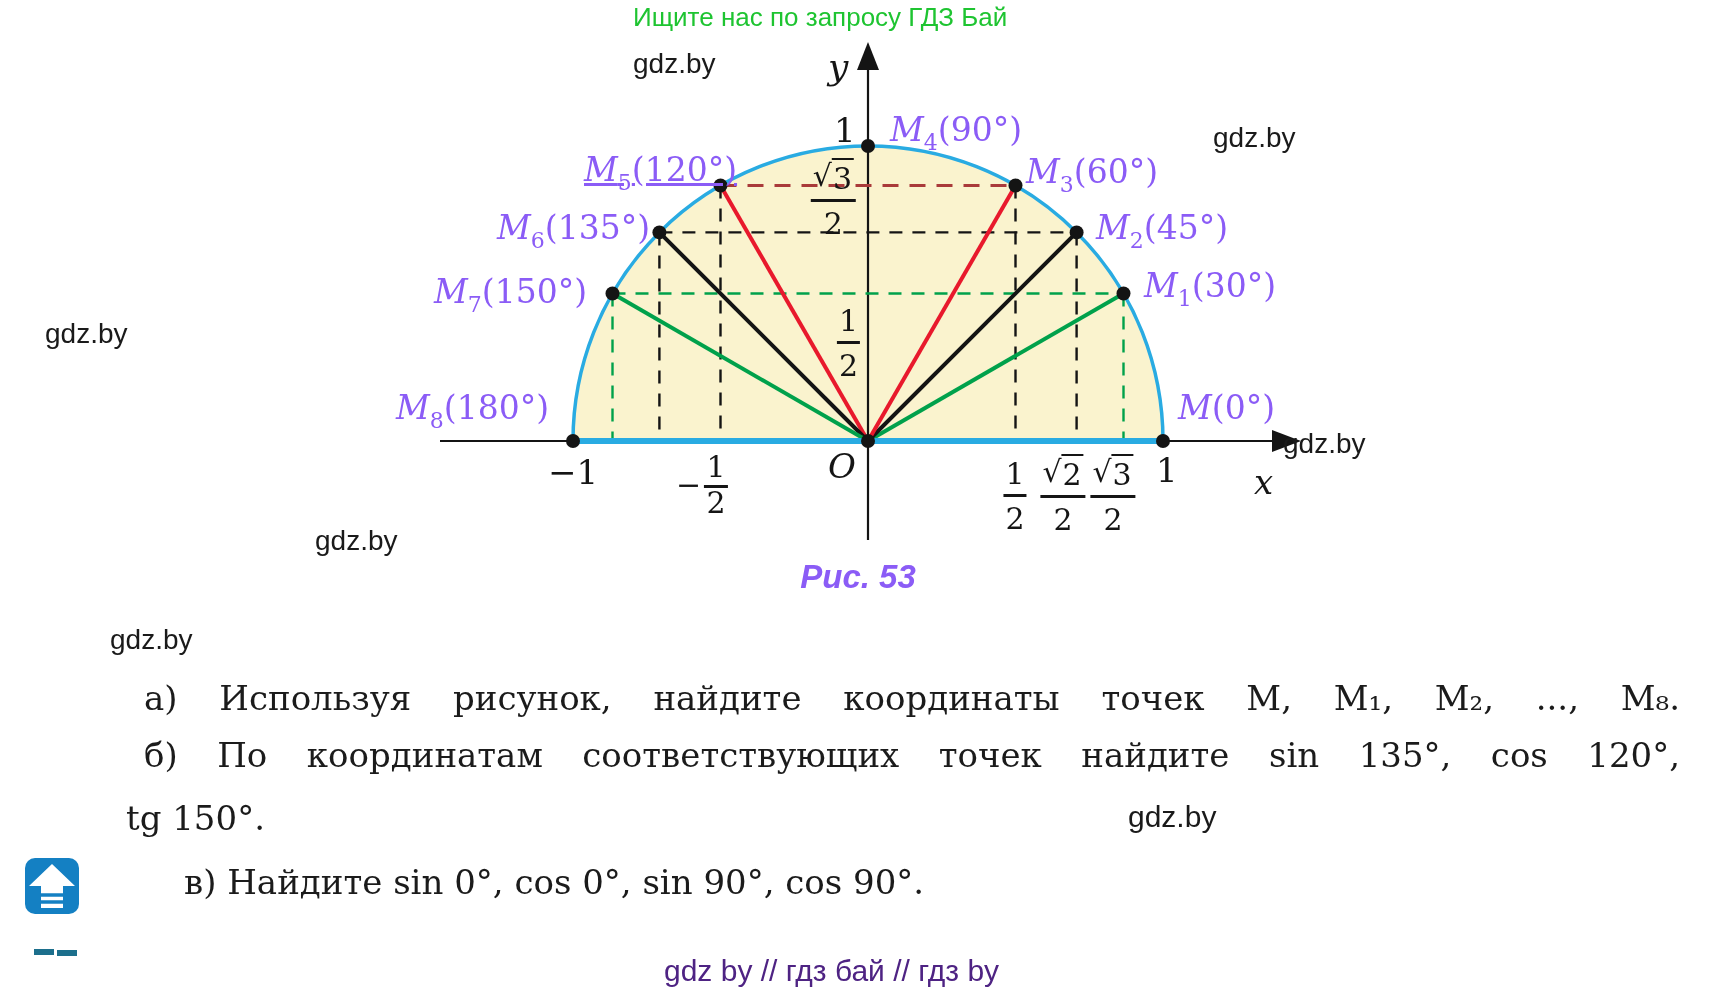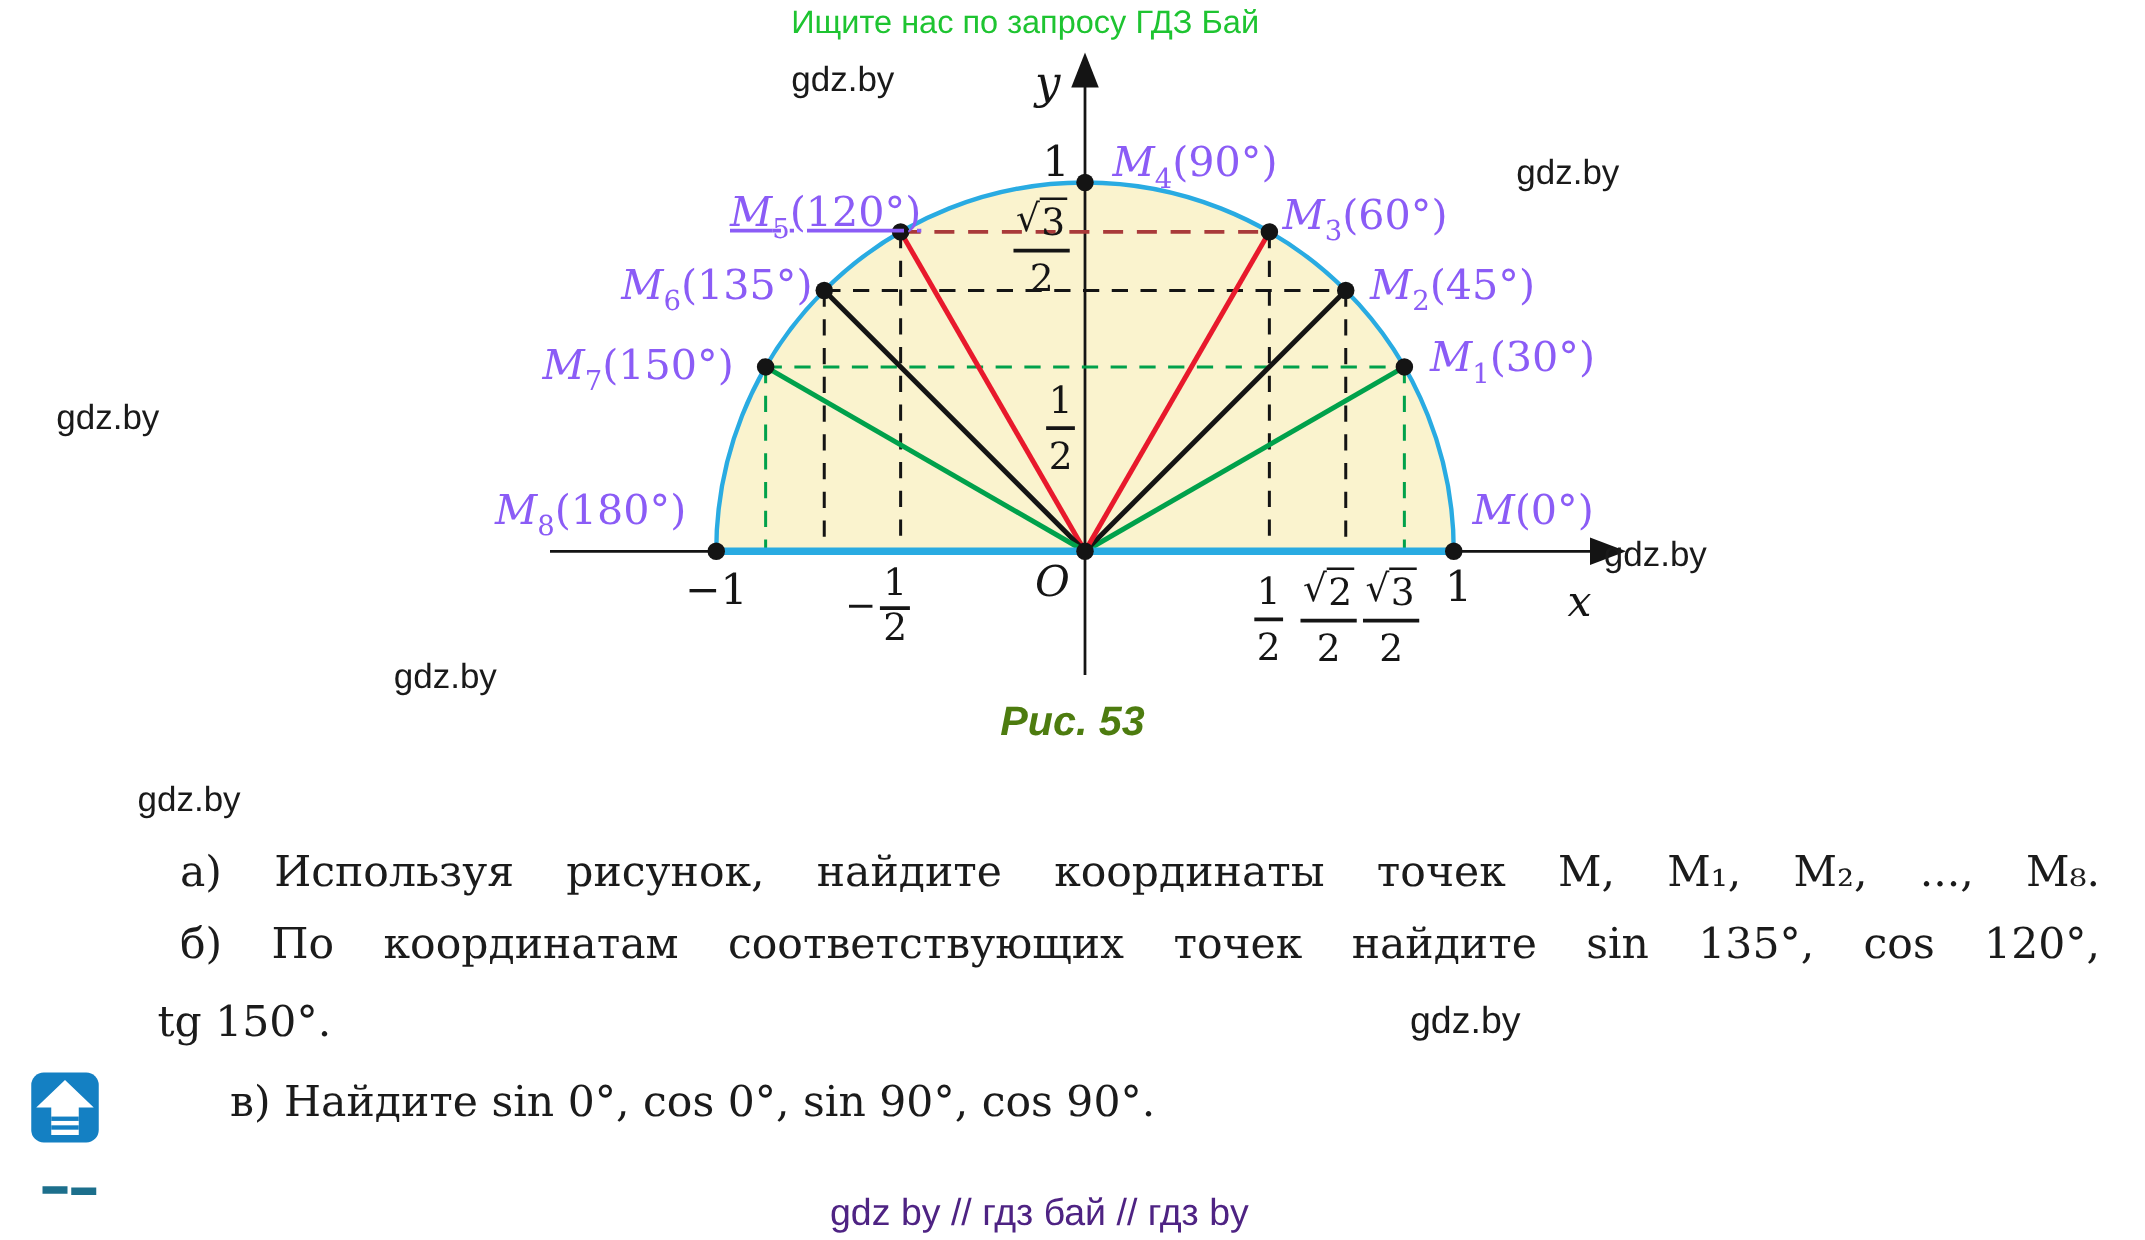--- a/index.html
+++ b/index.html
@@ -30,7 +30,7 @@
   .fcol{display:flex;flex-direction:column;align-items:center;line-height:1;}
 
   .caption{position:absolute;left:858px;top:558px;transform:translateX(-50%);
-           font:600 italic 33px "Liberation Sans",sans-serif;color:#4d7c0f;white-space:nowrap;}
+           font:600 italic 33px "Liberation Sans",sans-serif;color:#8b5cf6;white-space:nowrap;}
 
   .task{position:absolute;font:34px "DejaVu Serif",serif;color:#1b1b1b;line-height:1.3;}
   .just{text-align:justify;text-align-last:justify;}

